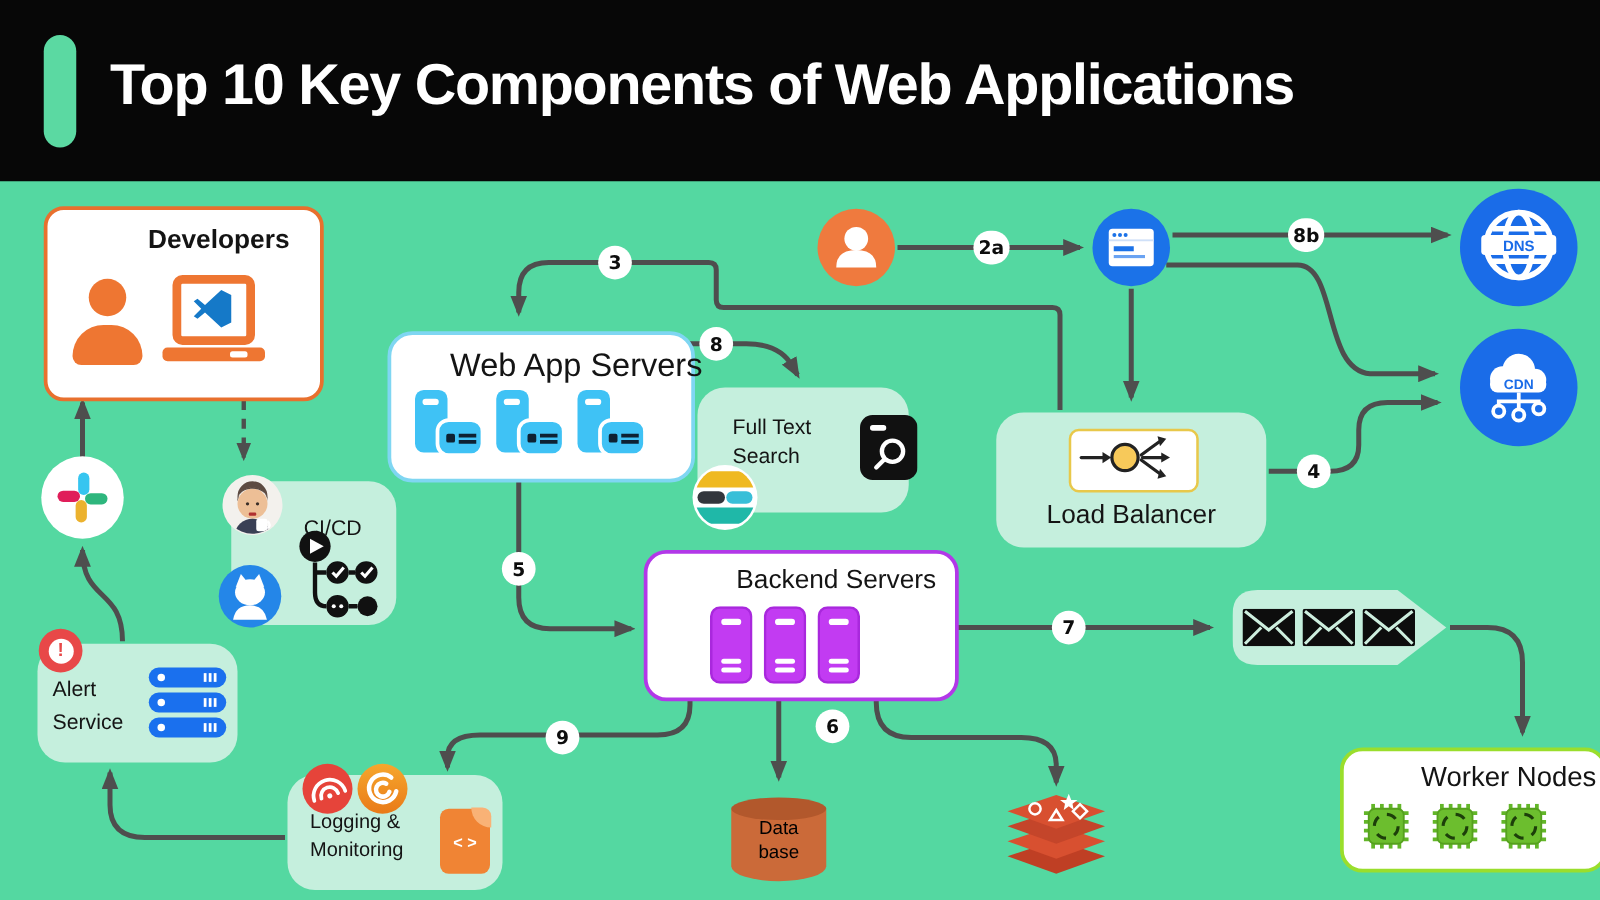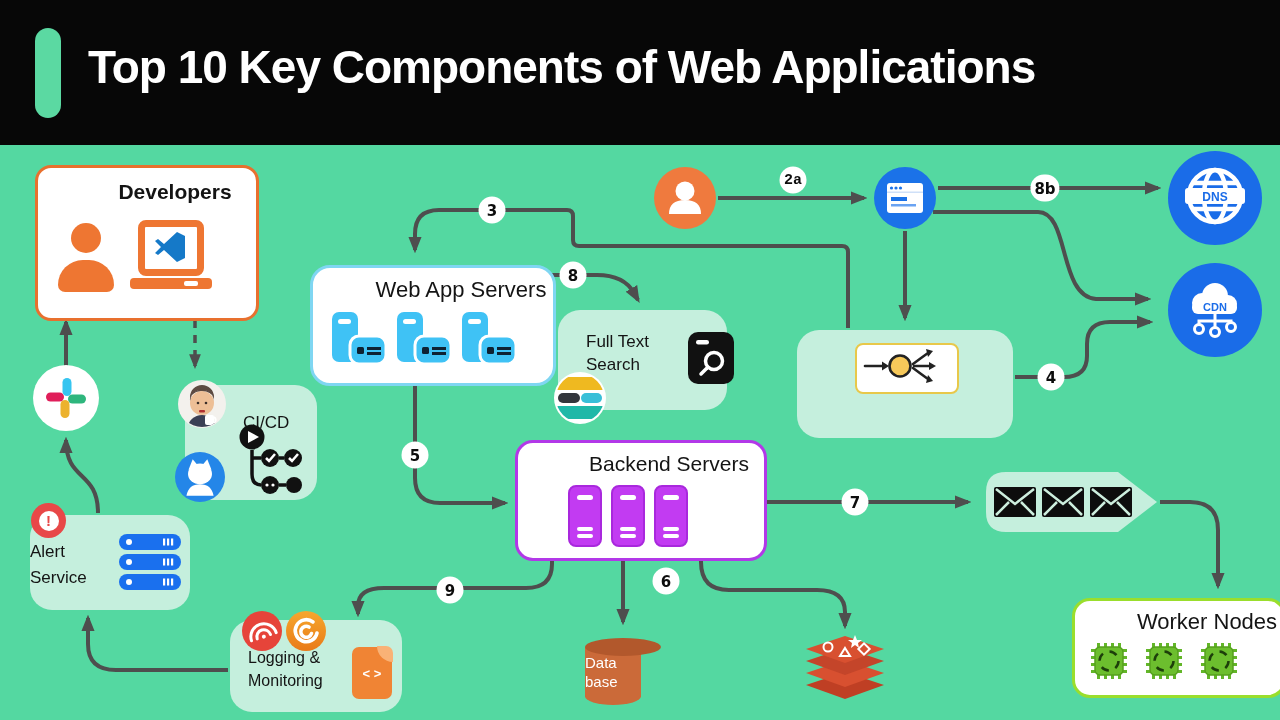--- a/index.html
+++ b/index.html
@@ -462,7 +462,7 @@
     </svg>
   </div>
 
-  <div class="badge" style="left:793px;top:180px;font-family:Liberation Mono, monospace;">2a</div>
+  <div class="badge" style="left:793px;top:198px;">2a</div>
   <div class="badge" style="left:1045px;top:188px;">8b</div>
   <div class="badge" style="left:492px;top:210px;">3</div>
   <div class="badge" style="left:1051px;top:377px;">4</div>

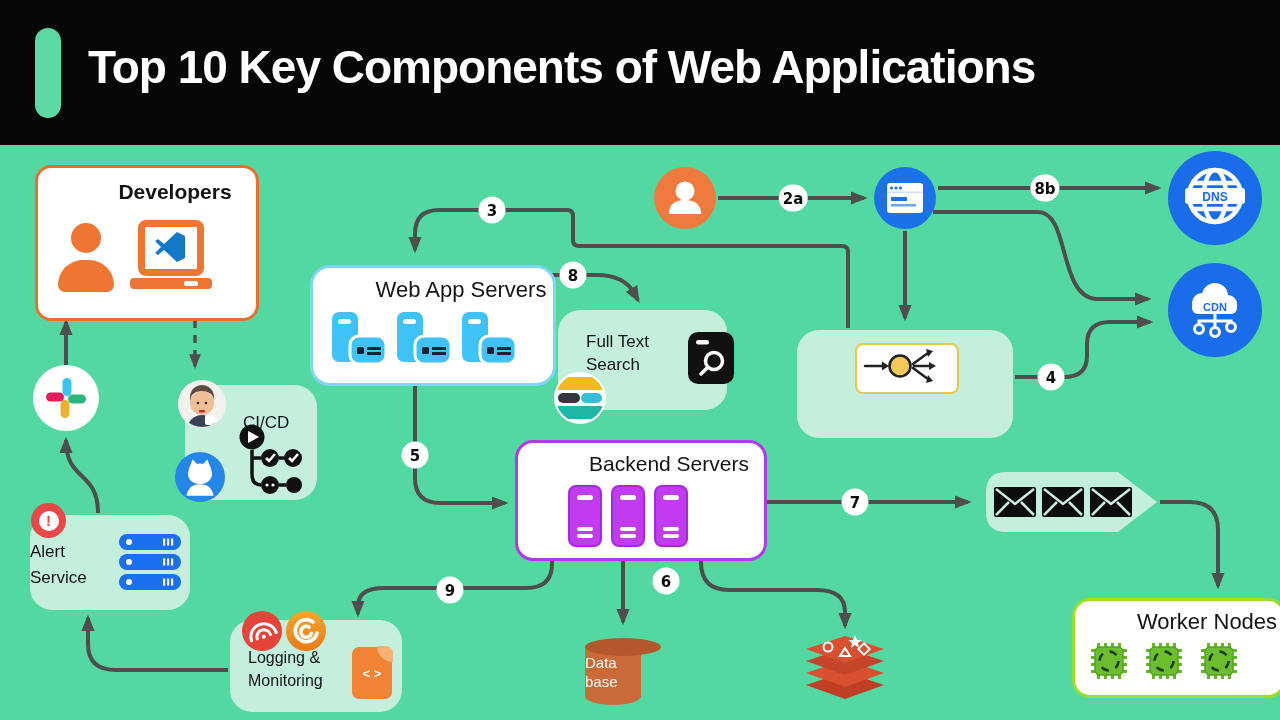--- a/index.html
+++ b/index.html
@@ -154,7 +154,7 @@
   </svg>
 
   <div class="box" style="left:310px;top:265px;width:212px;height:115px;border:3px solid #7fd6f2;border-radius:20px;">
-    <div class="ntitle" style="top:9px;font-size:22px;">Web App Servers</div>
+    <div class="ntitle" style="top:9px;font-size:26px;">Web App Servers</div>
     <svg class="abs" style="left:17px;top:42px;" width="58" height="58" viewBox="0 0 58 58">
       <rect x="2" y="2" width="26" height="50" rx="7" fill="#3fc2f5"></rect>
         <rect x="8" y="9" width="13" height="5" rx="2.5" fill="#fff"></rect>

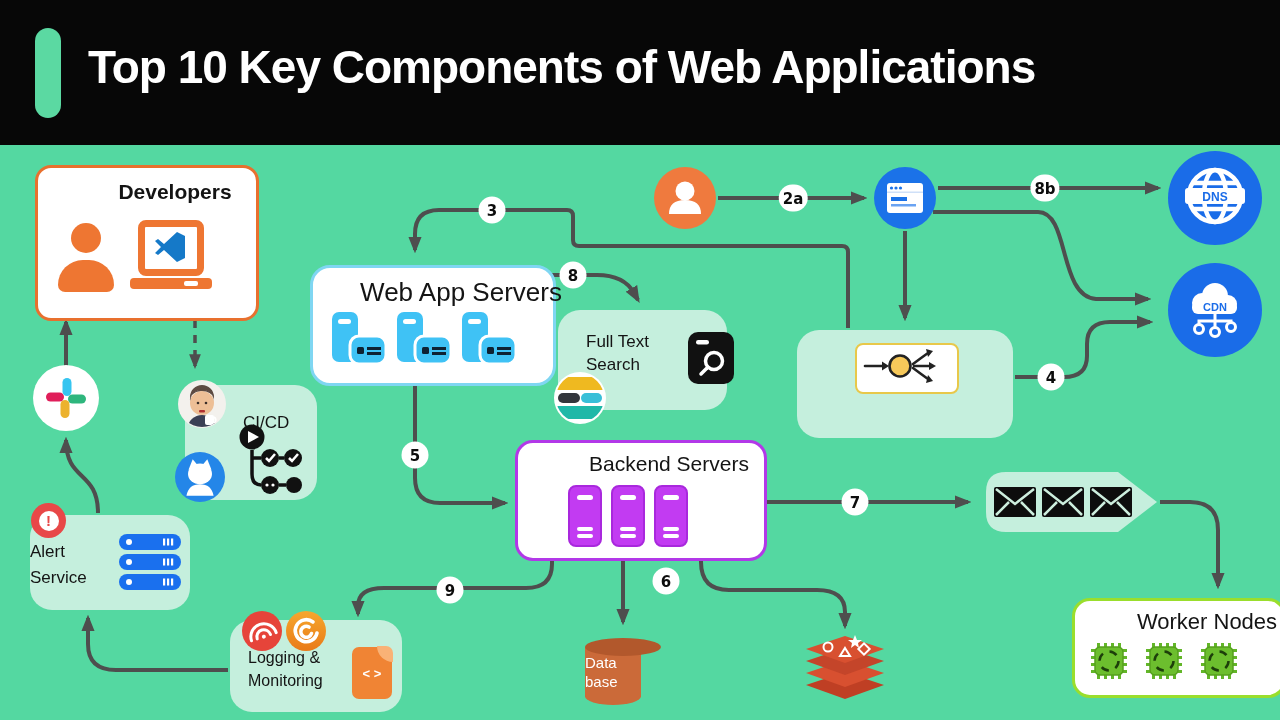--- a/index.html
+++ b/index.html
@@ -225,6 +225,7 @@
         <circle cx="43" cy="21" r="10.5" fill="#f7c95a" stroke="#222" stroke-width="2.6"></circle>
       </svg>
     </div>
+    <div class="ntitle" style="top:70px;font-size:21px;">Load Balancer</div>
   </div>
 
   <div class="circ" style="left:654px;top:167px;width:62px;height:62px;background:#ef7a3e;">

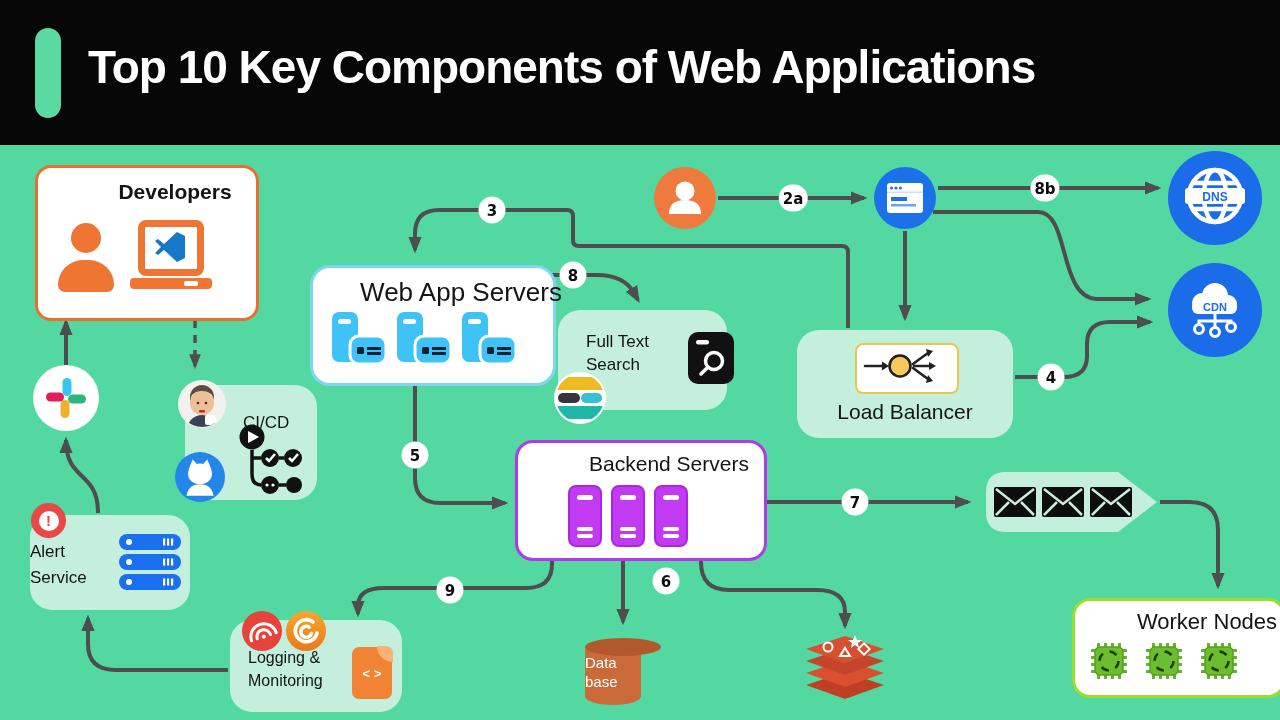--- a/index.html
+++ b/index.html
@@ -299,7 +299,7 @@
   </div>
 
   <div class="gbox" style="left:30px;top:515px;width:160px;height:95px;">
-    <div class="tline" style="left:0;top:24px;font-size:17px;line-height:26px;">
+    <div class="tline" style="left:12px;top:24px;font-size:17px;line-height:26px;">
       <div>Alert</div>
       <div>Service</div>
     </div>

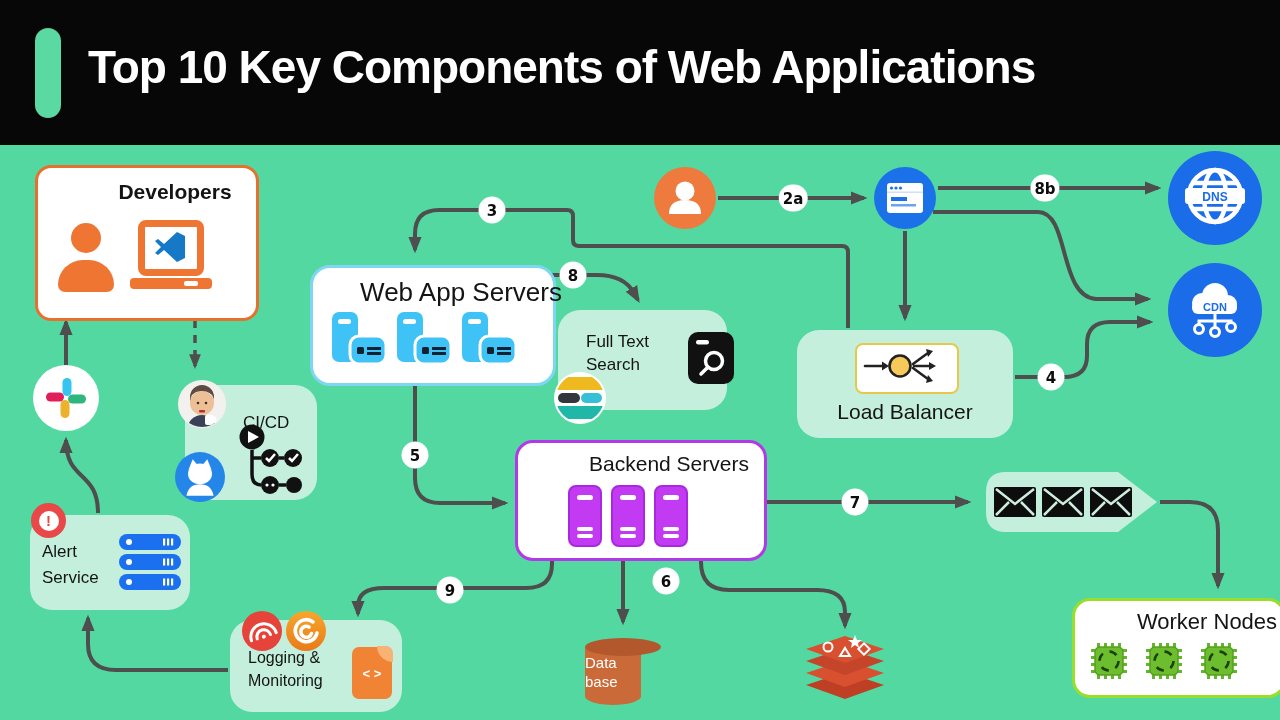--- a/index.html
+++ b/index.html
@@ -31,8 +31,8 @@
   
   .tline{position:absolute;color:#141414;}
   
-  #db{position:absolute;left:585px;top:647px;width:56px;height:52px;background:#cb6a39;z-index:2;
-      border-radius:0 0 38px 38px / 0 0 12px 12px;color:#ffffff;font-size:15px;line-height:19px;padding-top:6px;}
+  #db{position:absolute;left:585px;top:647px;width:76px;height:52px;background:#cb6a39;z-index:2;
+      border-radius:0 0 38px 38px / 0 0 12px 12px;text-align:center;color:#000000;font-size:15px;line-height:19px;padding-top:6px;}
   #db:before{content:"";position:absolute;left:0;top:-9px;width:76px;height:18px;border-radius:50%;background:#b2582c;}
   #db span{position:relative;z-index:1;}
   

